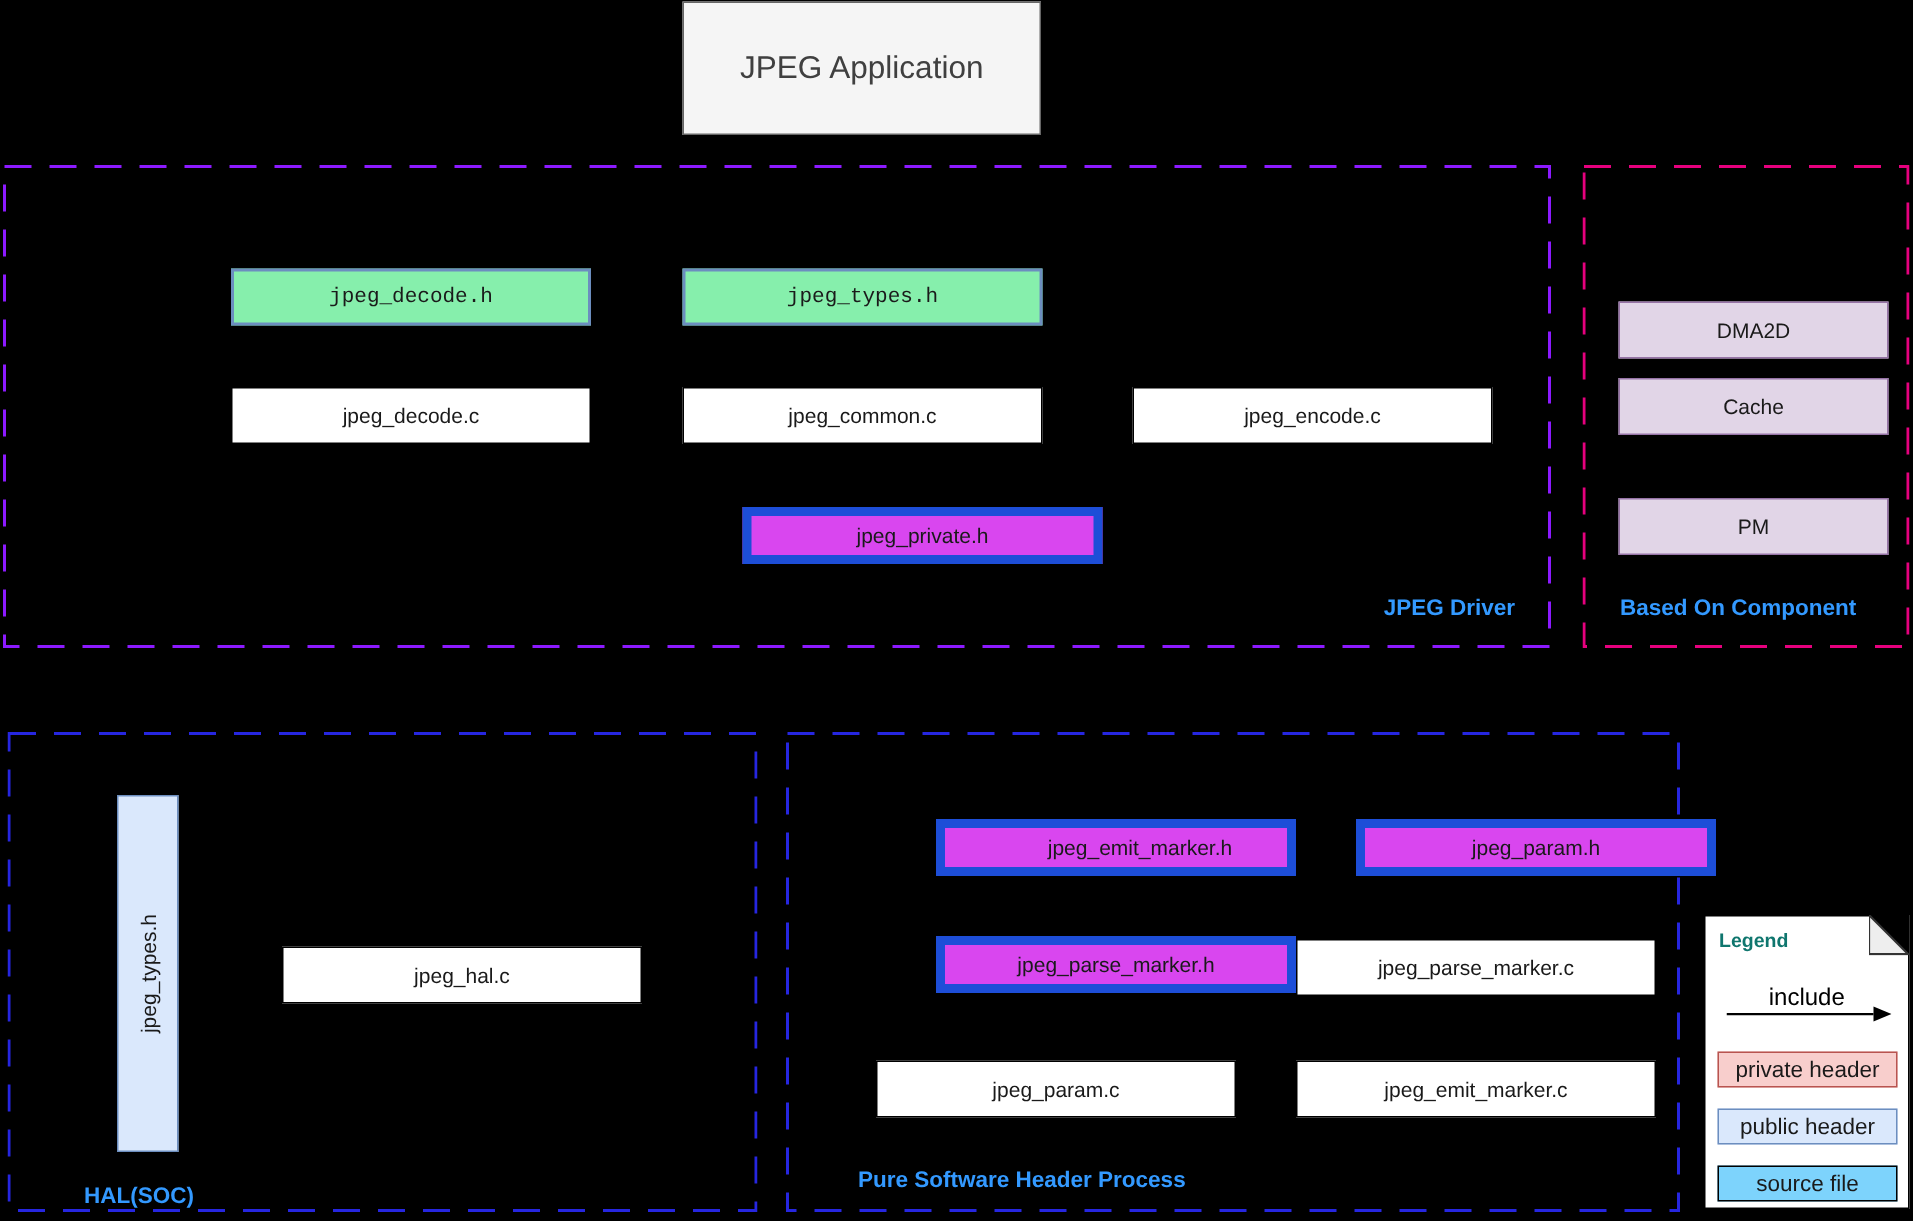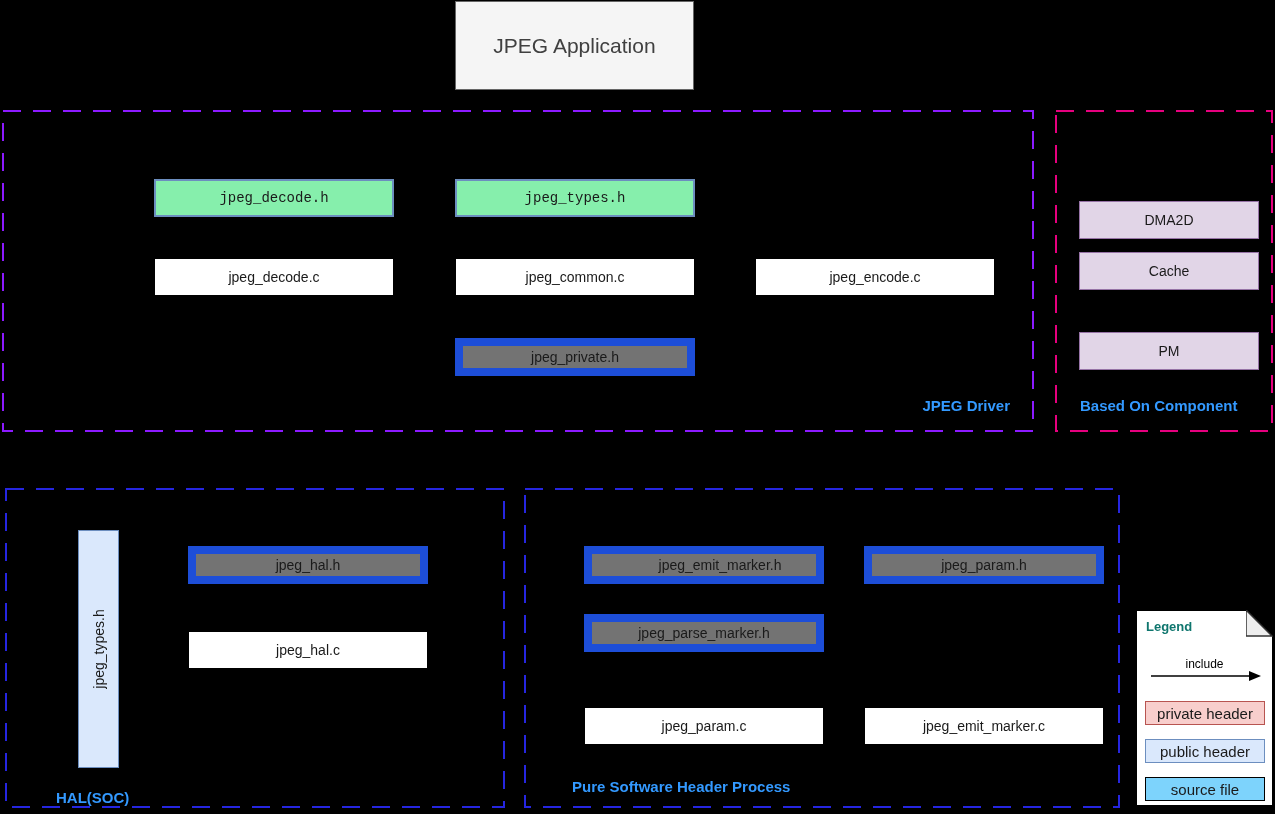--- a/index.html
+++ b/index.html
@@ -19,7 +19,7 @@
     white-space:nowrap;
   }
   .pub{background:#86efac;border:2px solid #6c8ebf;font-family:Liberation Mono, monospace;}
-  .priv{background:#737373;border:8px solid #1d4ed8;}
+  .priv{background:#d946ef;border:6px solid #1d4ed8;margin-left:40px;}
   .src{background:#ffffff;border:1px solid #000000;}
   .comp{background:#e1d5e7;border:1px solid #9673a6;}
   .appbox{

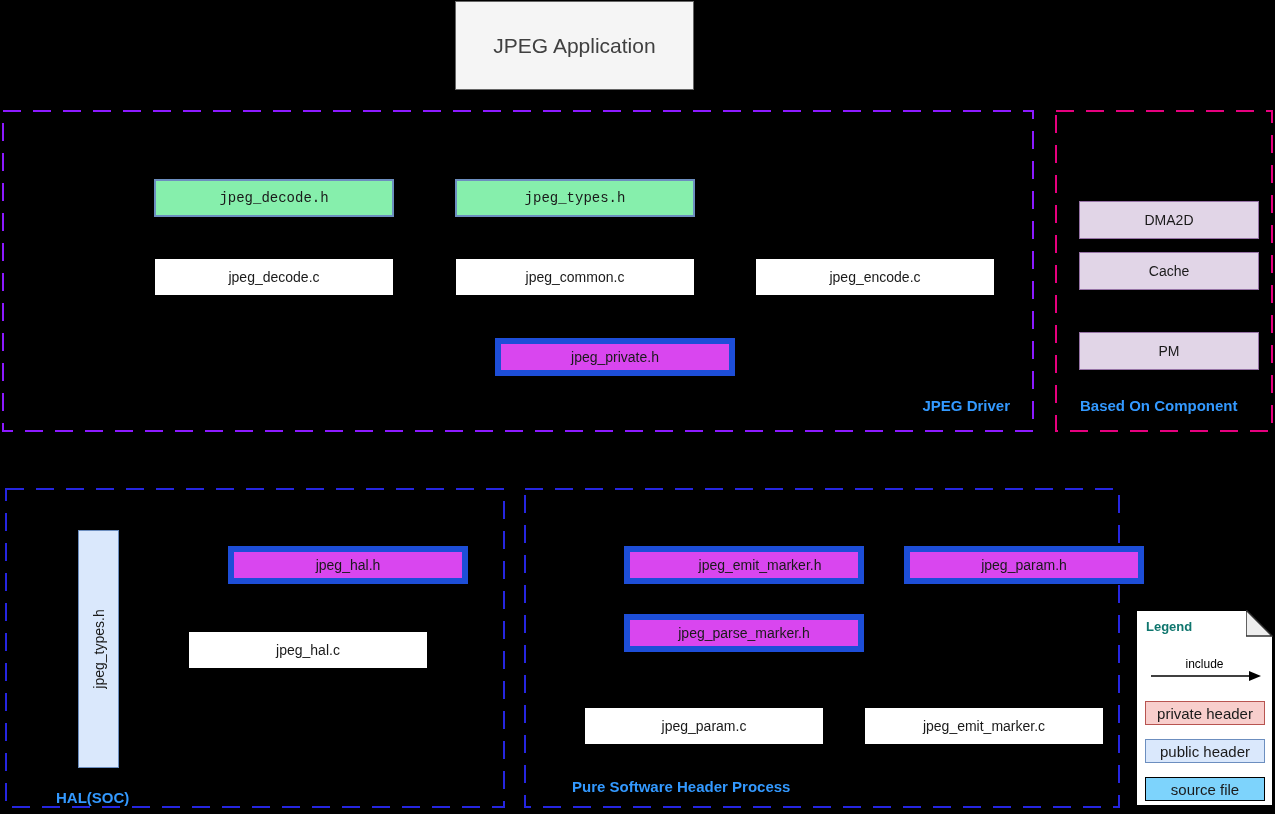--- a/index.html
+++ b/index.html
@@ -110,7 +110,6 @@
     <span>jpeg_types.h</span>
   </div>
 
-  <div class="fbox priv" style="left:183px;top:58px;width:240px;height:38px;">jpeg_hal.h</div>
   <div class="fbox src" style="left:183px;top:143px;width:240px;height:38px;">jpeg_hal.c</div>
 </div>
 

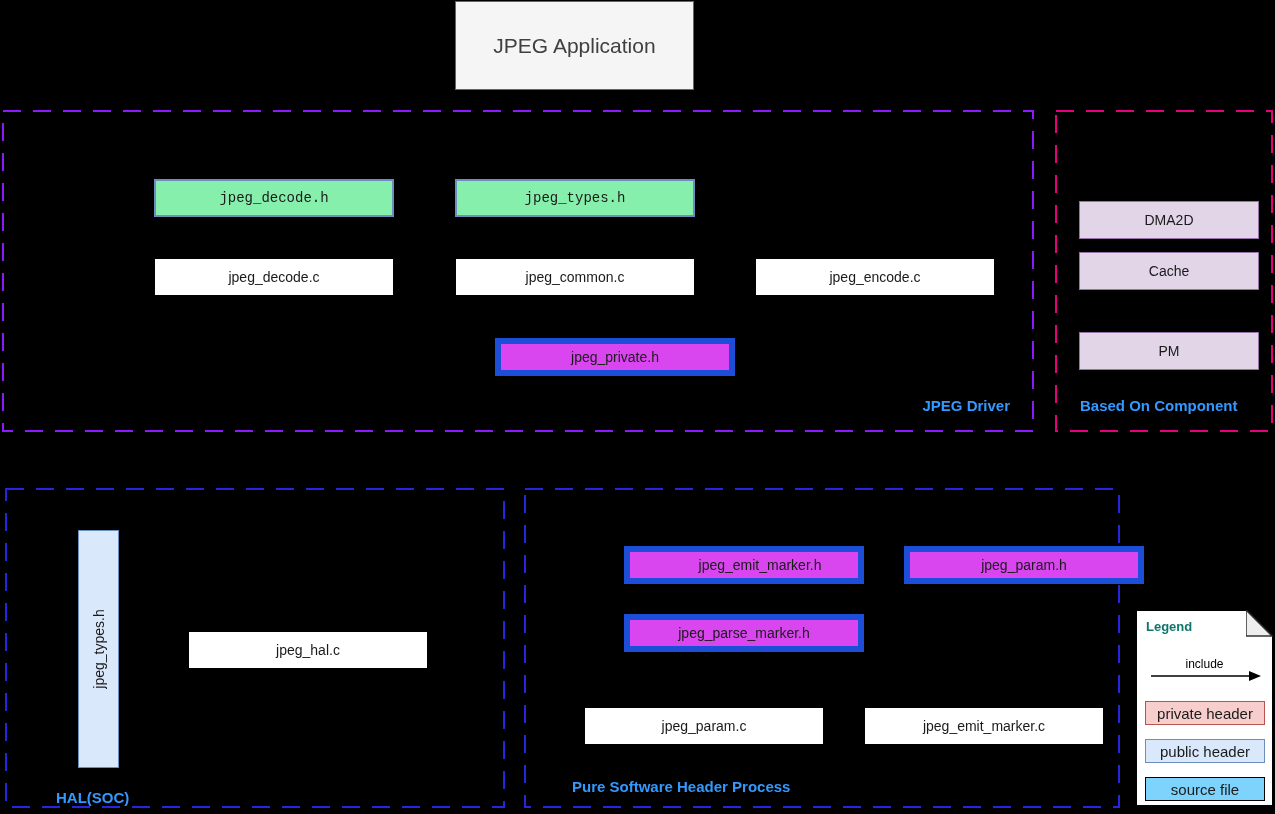--- a/index.html
+++ b/index.html
@@ -122,7 +122,7 @@
   <div class="fbox priv" style="left:60px;top:58px;width:240px;height:38px;padding-left:32px;">jpeg_emit_marker.h</div>
   <div class="fbox priv" style="left:340px;top:58px;width:240px;height:38px;">jpeg_param.h</div>
 
-  <div class="fbox priv" style="left:60px;top:126px;width:240px;height:38px;">jpeg_parse_marker.h</div>
+  <div class="fbox priv" style="left:60px;top:136px;width:240px;height:38px;">jpeg_parse_marker.h</div>
 
   <div class="fbox src" style="left:60px;top:219px;width:240px;height:38px;">jpeg_param.c</div>
   <div class="fbox src" style="left:340px;top:219px;width:240px;height:38px;">jpeg_emit_marker.c</div>

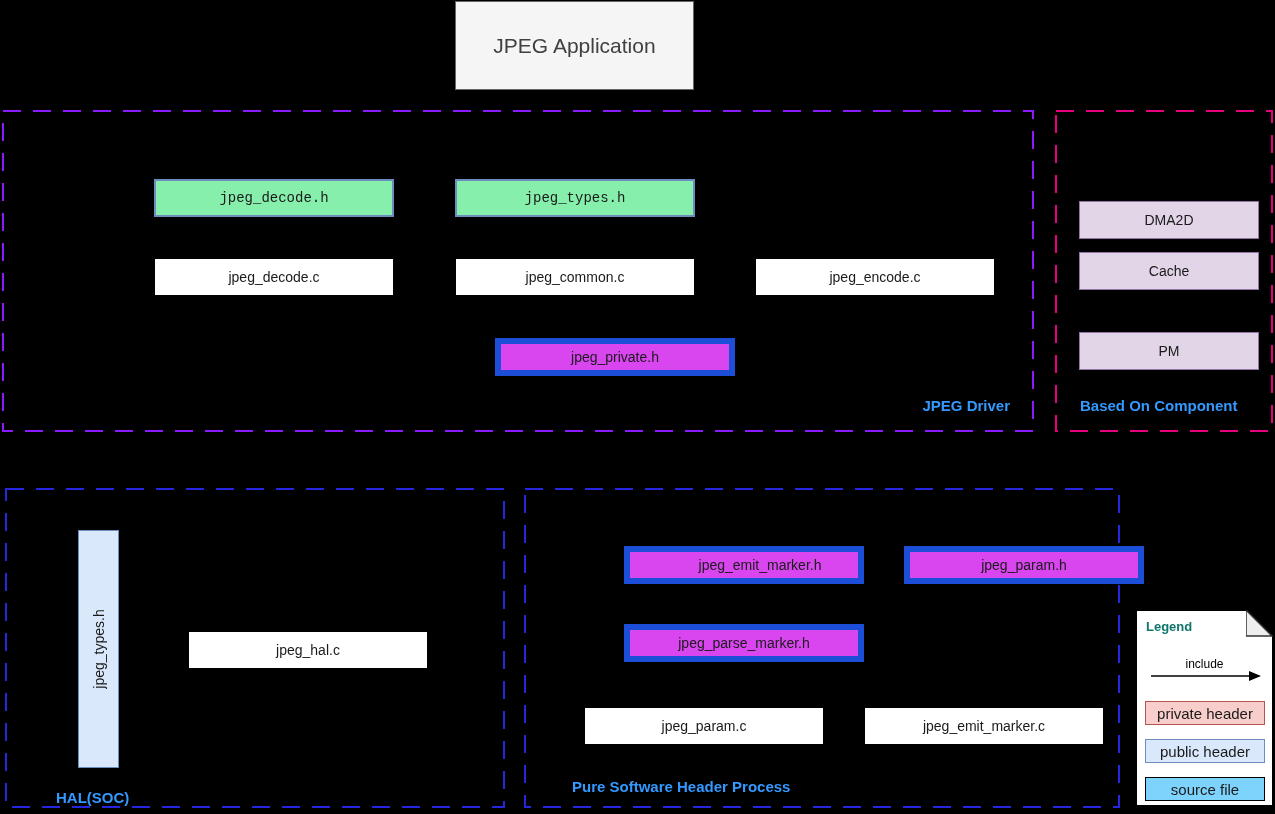--- a/index.html
+++ b/index.html
@@ -123,6 +123,7 @@
   <div class="fbox priv" style="left:340px;top:58px;width:240px;height:38px;">jpeg_param.h</div>
 
   <div class="fbox priv" style="left:60px;top:136px;width:240px;height:38px;">jpeg_parse_marker.h</div>
+  <div class="fbox src" style="left:340px;top:138px;width:240px;height:38px;">jpeg_parse_marker.c</div>
 
   <div class="fbox src" style="left:60px;top:219px;width:240px;height:38px;">jpeg_param.c</div>
   <div class="fbox src" style="left:340px;top:219px;width:240px;height:38px;">jpeg_emit_marker.c</div>

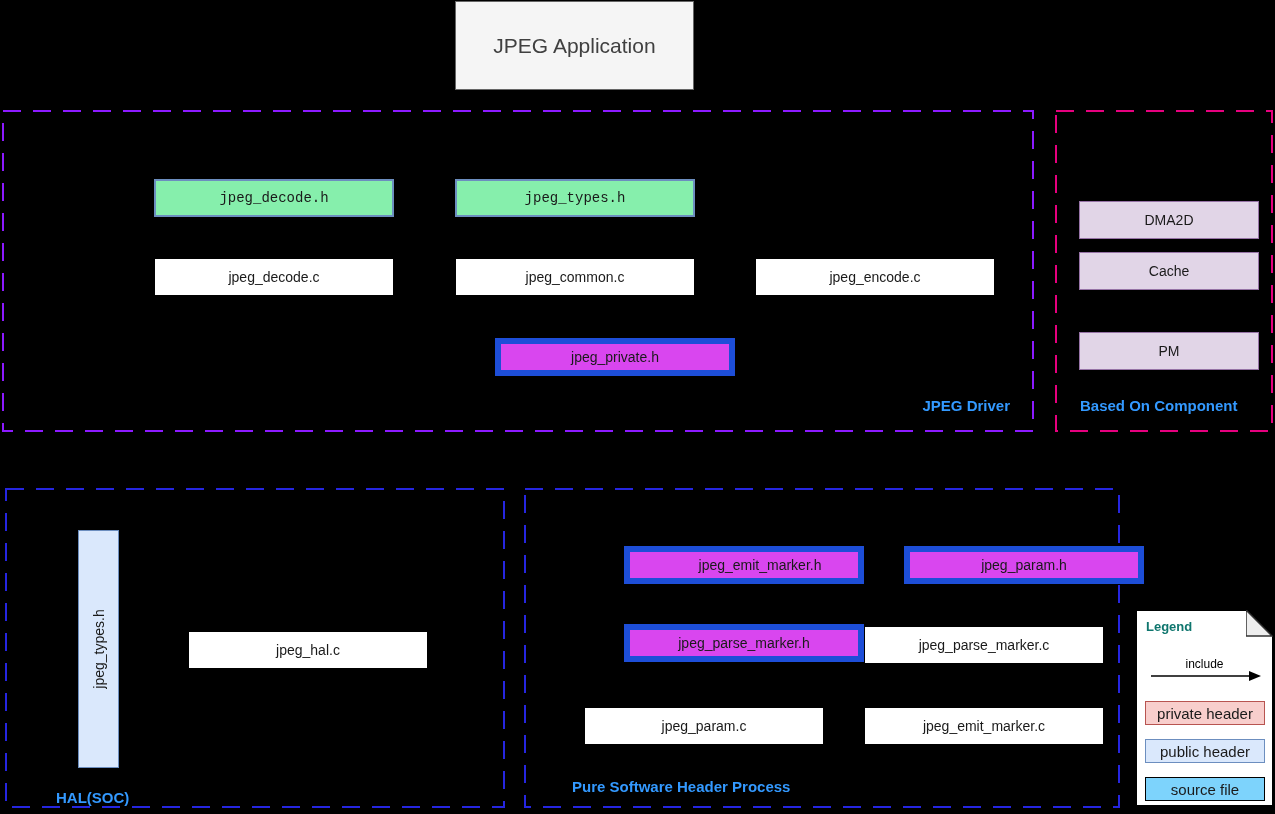--- a/index.html
+++ b/index.html
@@ -55,7 +55,7 @@
   .legend-fold{position:absolute;top:-1px;right:-1px;}
   .legend-include-label{
     position:absolute;left:0;top:46px;width:100%;
-    text-align:center;font-size:12px;color:#000;
+    text-align:center;font-size:16px;color:#000;
   }
   .legend-arrow{position:absolute;left:14px;top:58px;}
   .legend-item{

